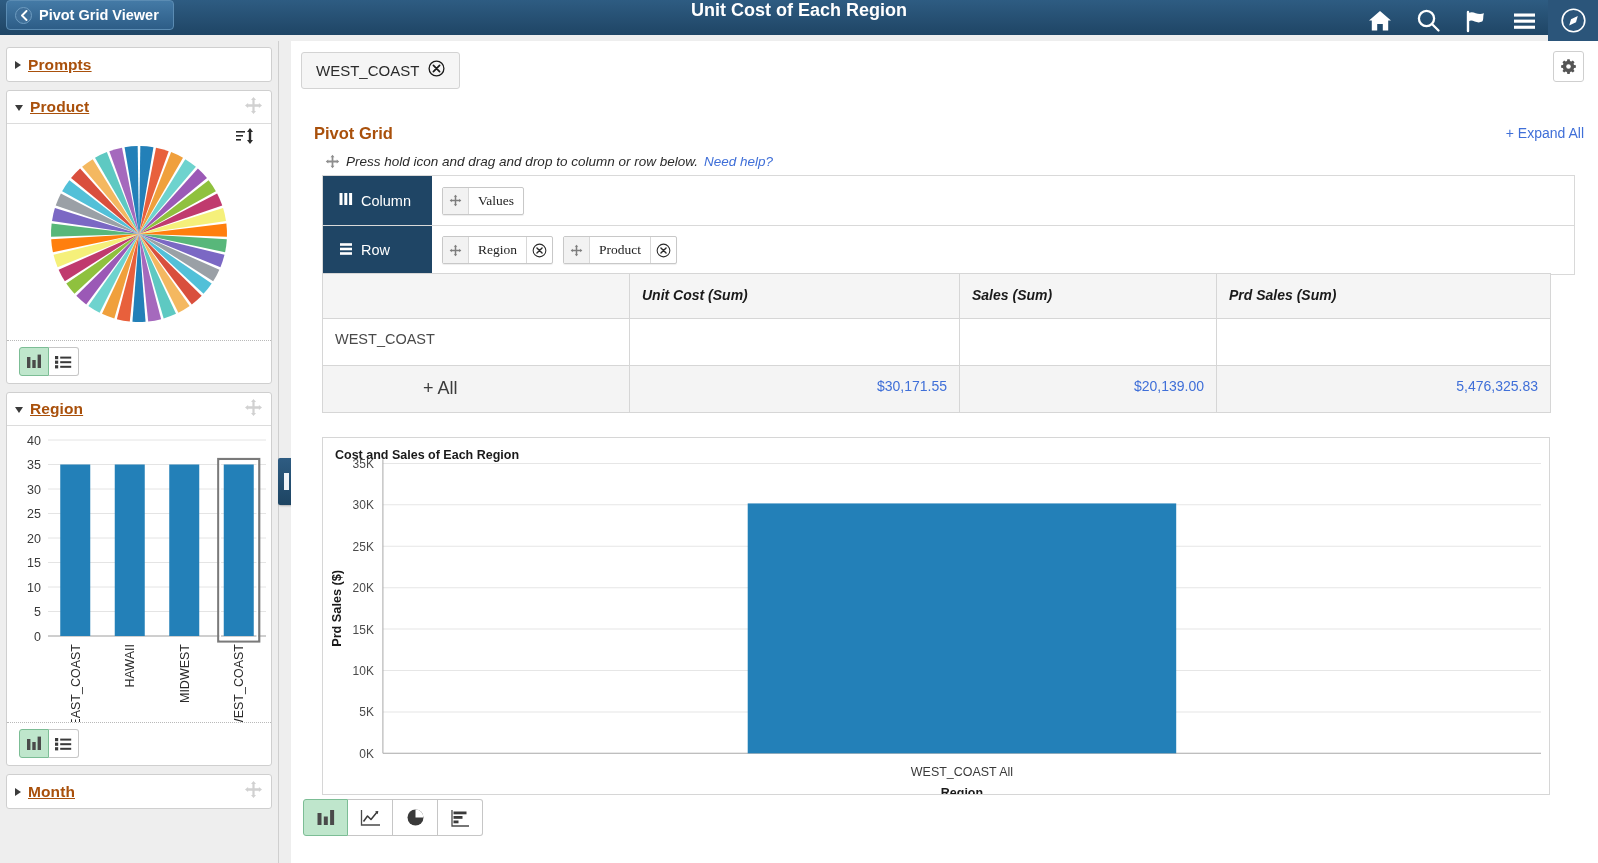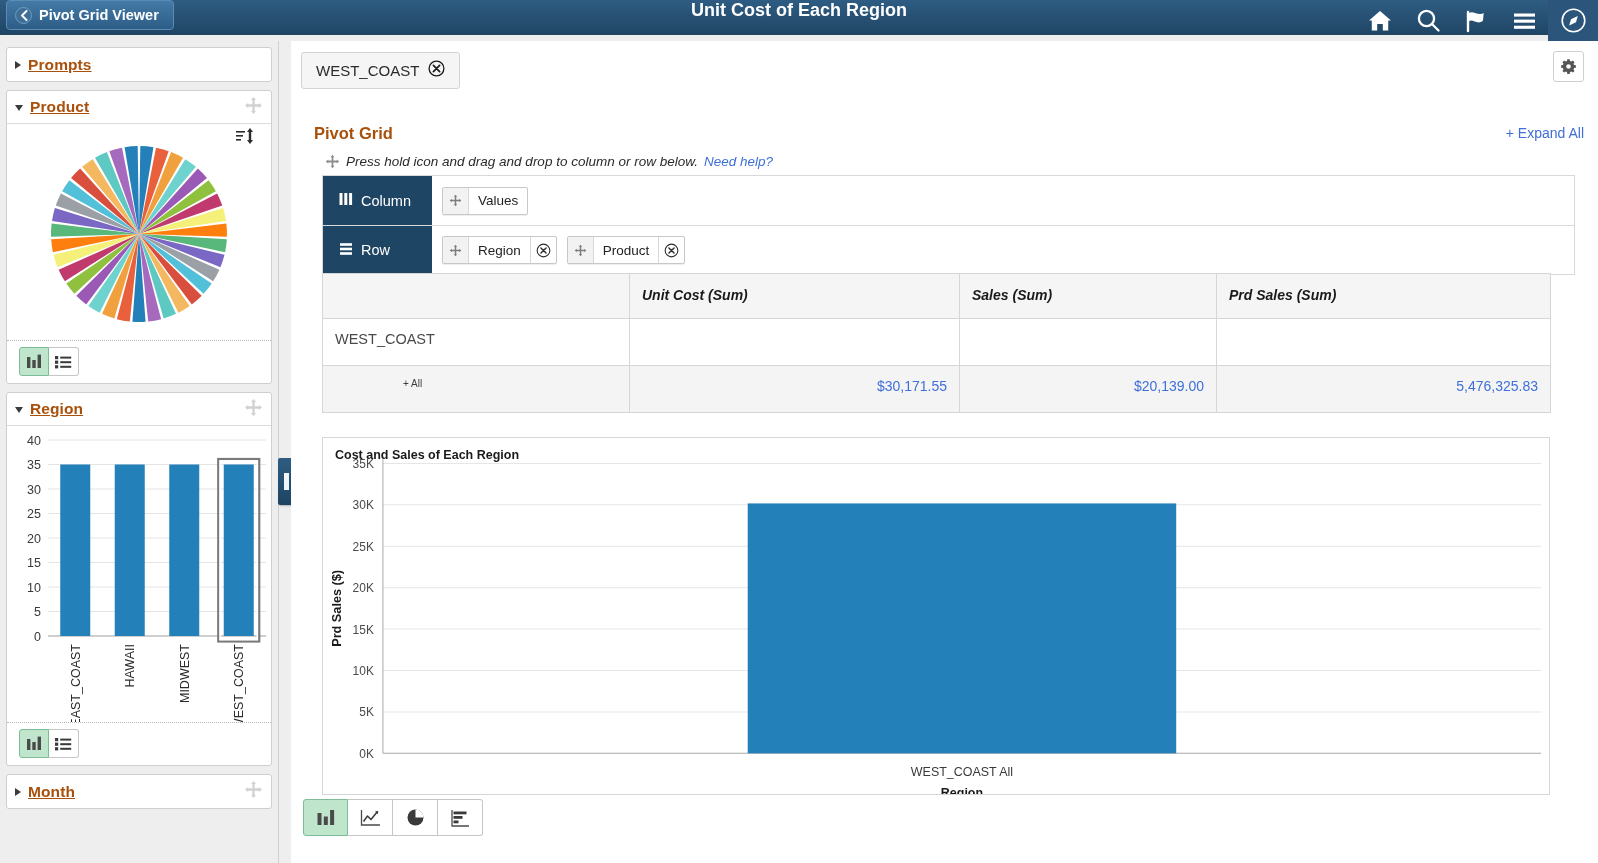--- a/index.html
+++ b/index.html
@@ -166,7 +166,7 @@
     background:#f2f2f2; border-right:1px solid #d8d8d8; height:100%;
     cursor:move;
   }
-  .pill .ptxt { padding:0 9px; font-size:13.5px; color:#232323; white-space:nowrap; }
+  .pill .ptxt { padding:0 9px; font-size:13.5px; color:#232323; white-space:nowrap;font-family:Liberation Serif, serif; }
   .pill .premove {
     width:26px; display:flex; align-items:center; justify-content:center;
     border-left:1px solid #d8d8d8; height:100%; cursor:pointer;

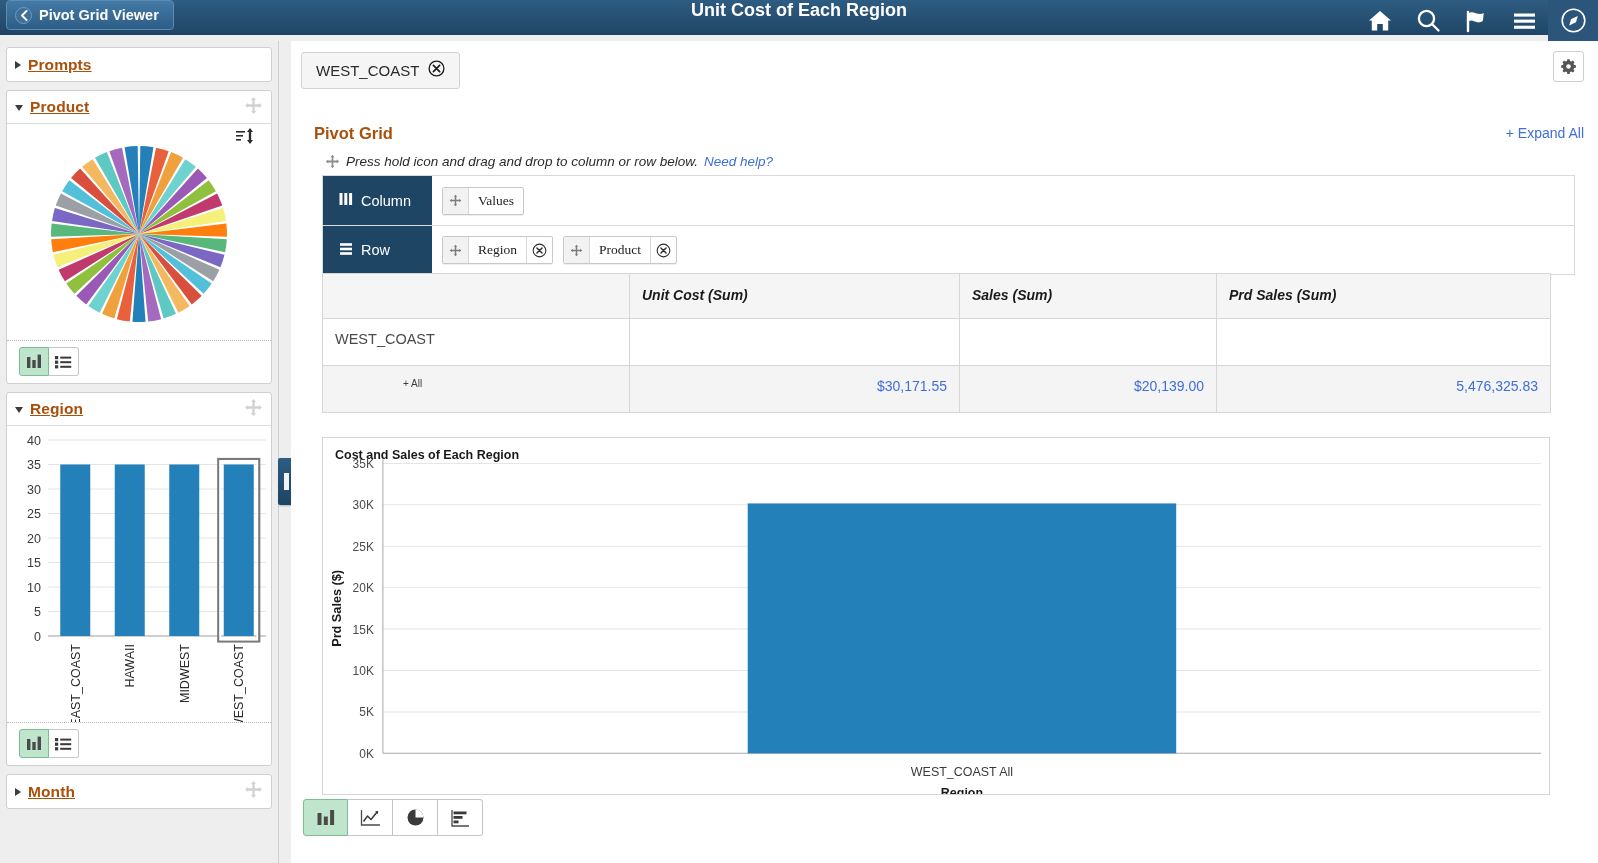--- a/index.html
+++ b/index.html
@@ -189,7 +189,7 @@
     padding:12px 0 0 12px; font-size:14.5px; color:#4a4a4a; background:#ffffff;
   }
   tr.total-row td { background:#f4f4f4; }
-  td.rowhdr.indent { padding-left:80px; font-size:10px; color:#3c3c3c; }
+  td.rowhdr.indent { padding-left:100px; font-size:18px; color:#3c3c3c; }
   td.num {
     text-align:right; padding:12px 12px 0 0; font-size:14px; color:#3f6fd8;
   }

